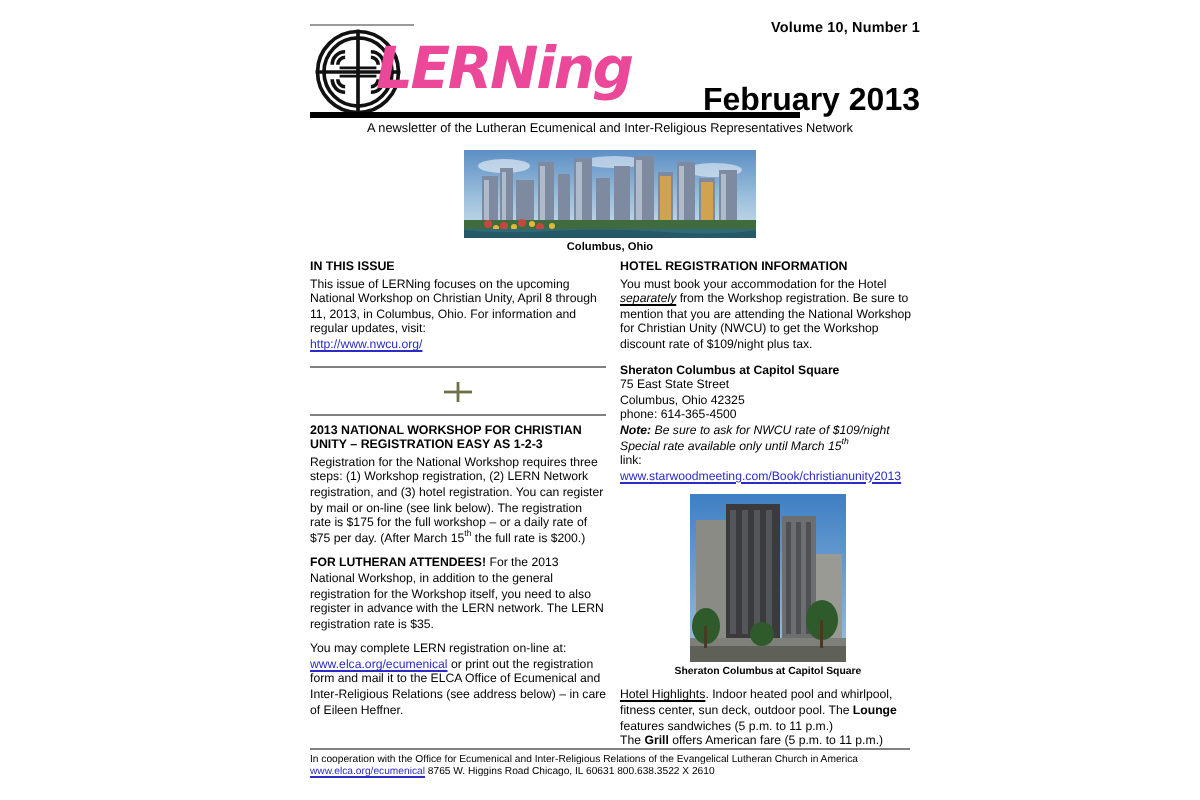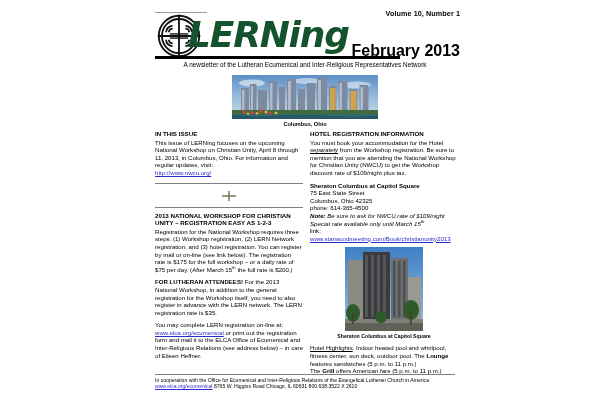--- a/index.html
+++ b/index.html
@@ -29,8 +29,8 @@
   .title{
     position:absolute;left:38px;top:19px;
     font-family:"DejaVu Sans",sans-serif;
-    font-size:36px;font-weight:bold;font-style:italic;
-    letter-spacing:-1.2px;color:#14532d;line-height:31px;
+    font-size:29px;font-weight:bold;font-style:italic;
+    letter-spacing:-1.2px;color:#ec4899;line-height:31px;
   }
   .date{
     position:absolute;right:0px;top:42px;

